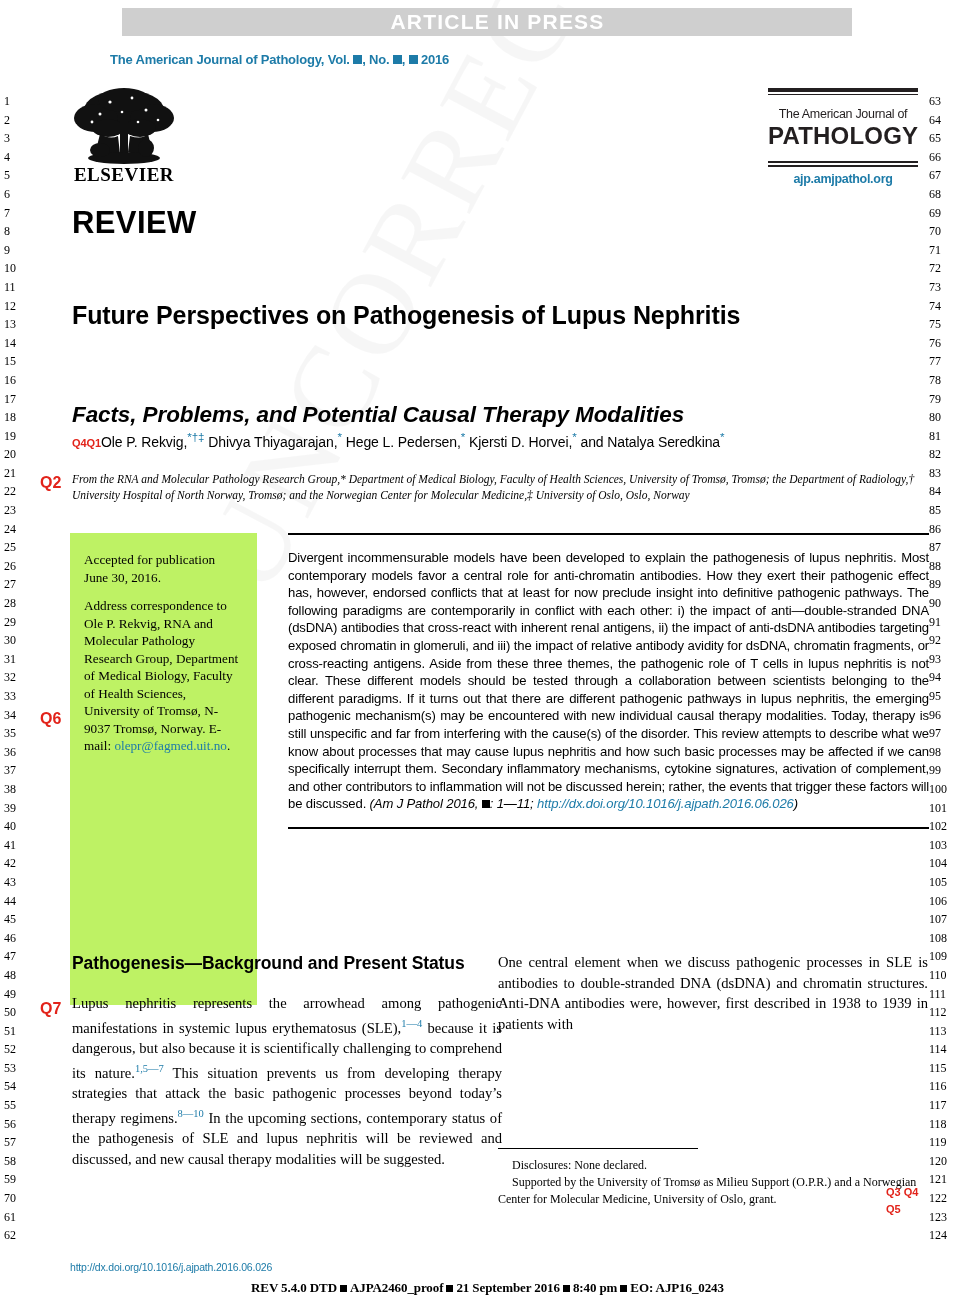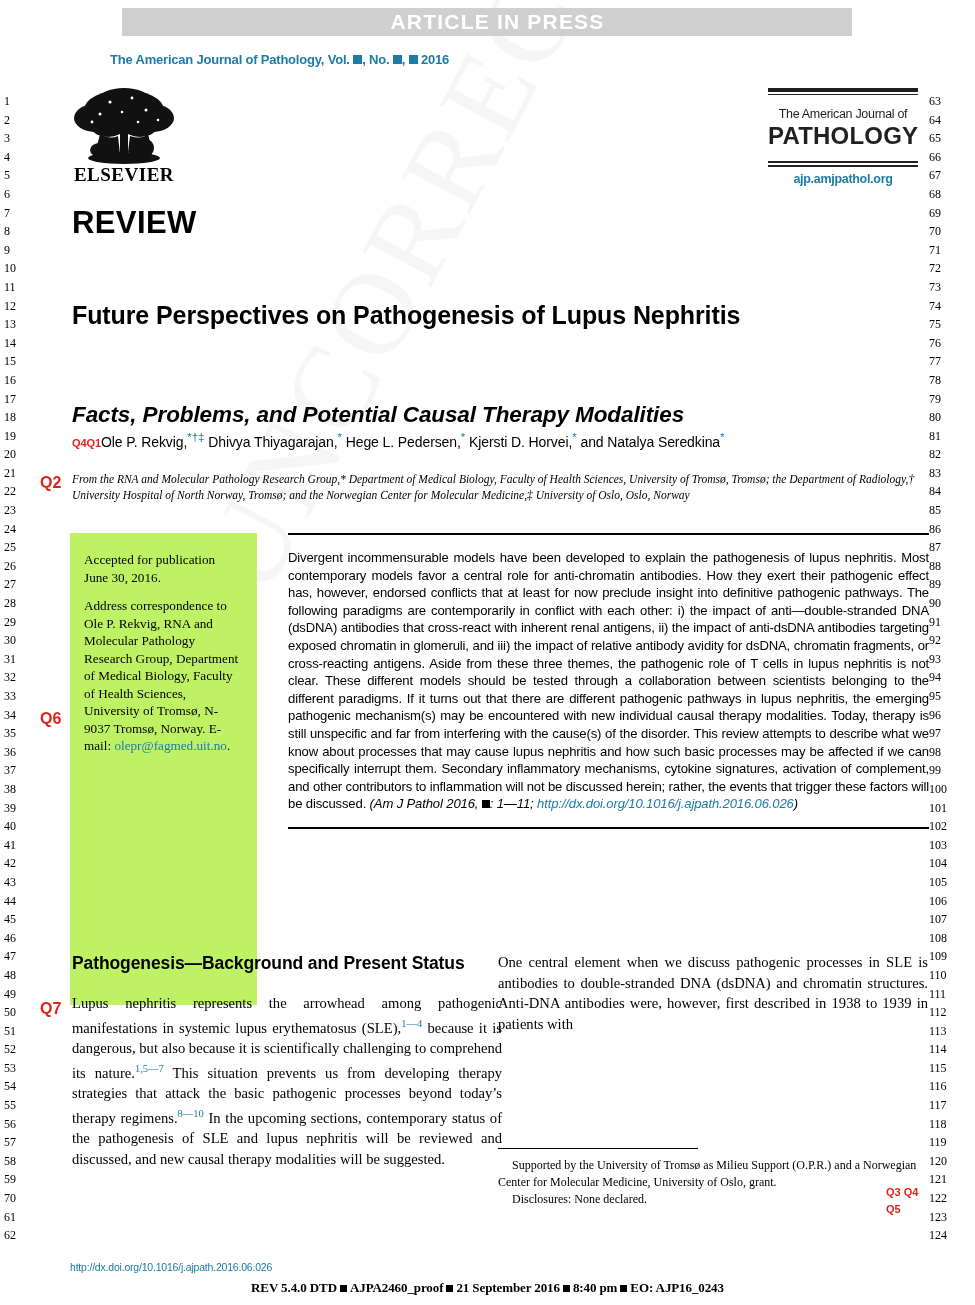--- a/index.html
+++ b/index.html
@@ -505,8 +505,8 @@
 
   <div class="footnote">
     <div class="fn-rule"></div>
+    <p class="fn-p">Disclosures: None declared.</p>
     <p class="fn-p">Supported by the University of Tromsø as Milieu Support (O.P.R.) and a Norwegian Center for Molecular Medicine, University of Oslo, grant.</p>
-    <p class="fn-p">Disclosures: None declared.</p>
   </div>
   <div class="fn-q" style="left:886px; top:1186px;">Q3 Q4</div>
   <div class="fn-q" style="left:886px; top:1203px;">Q5</div>

